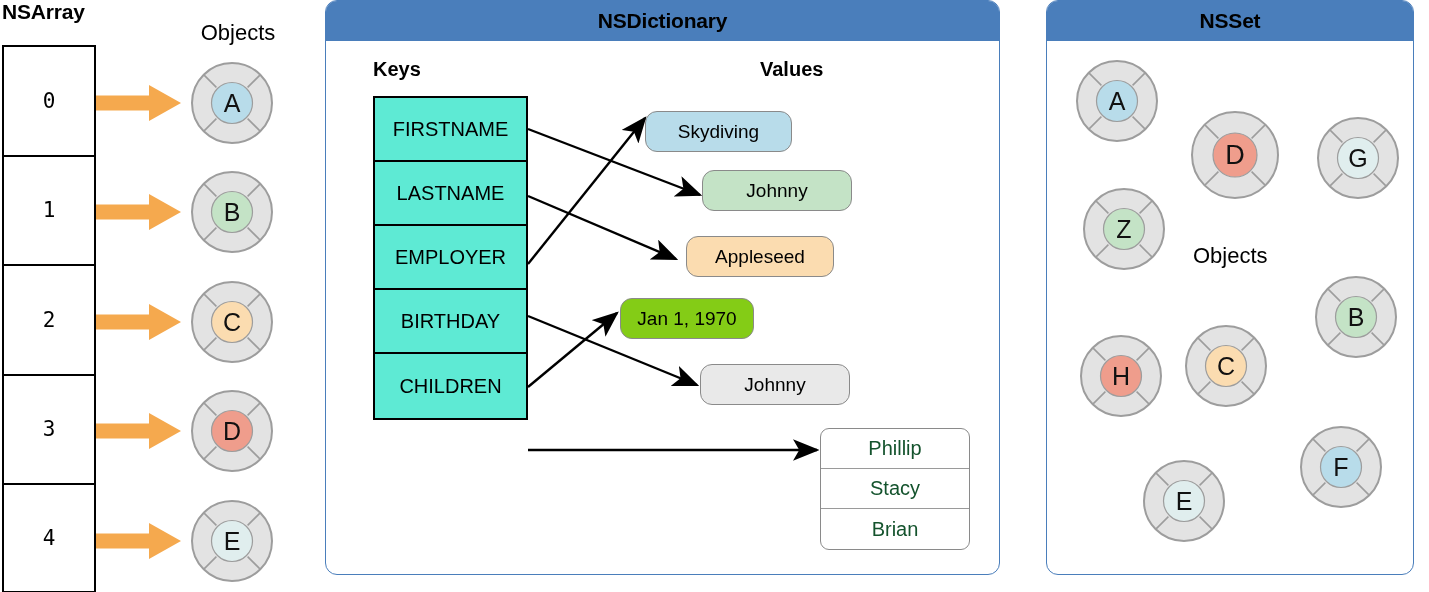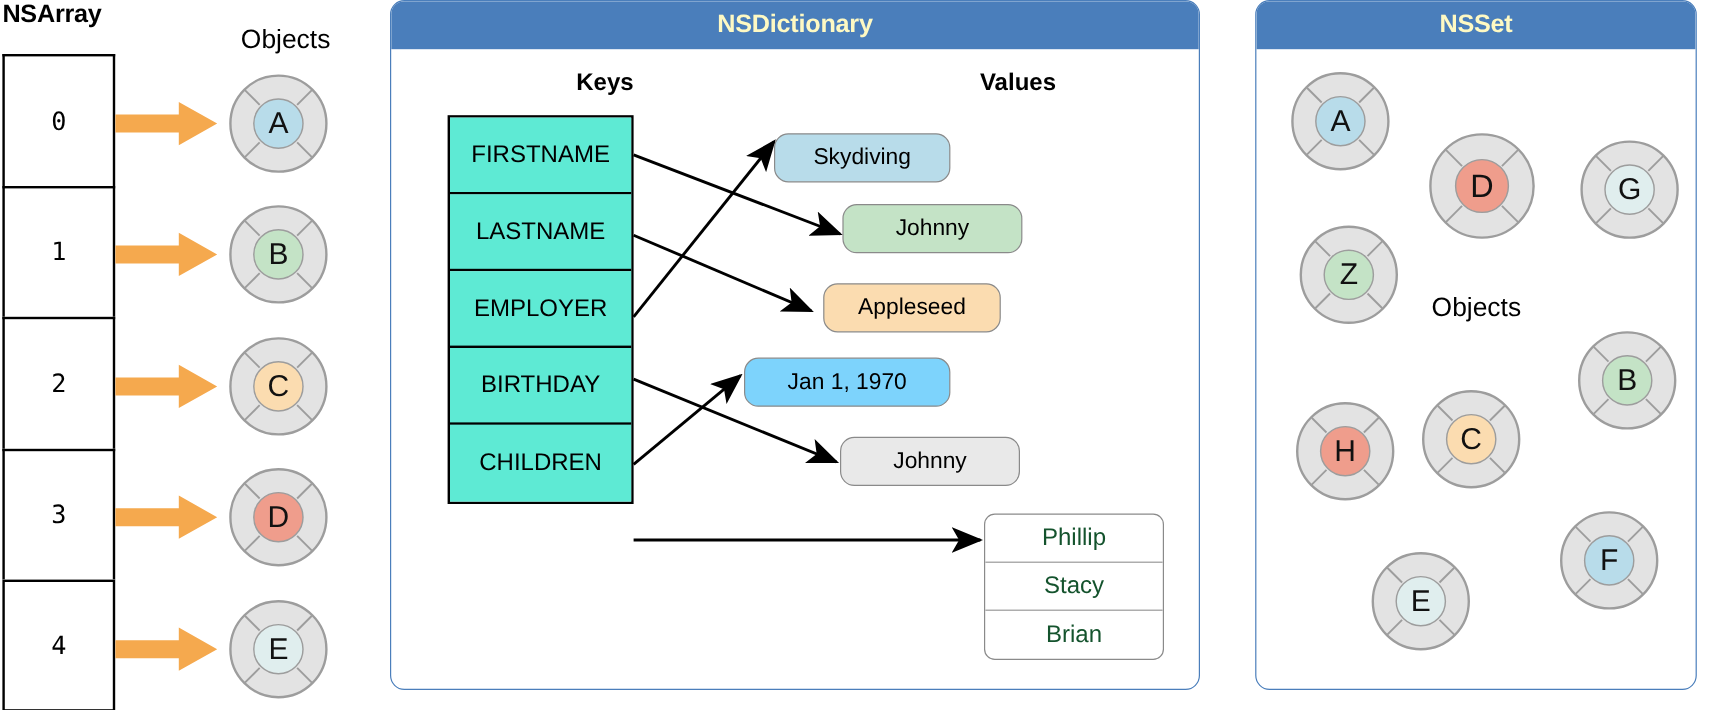--- a/index.html
+++ b/index.html
@@ -46,7 +46,7 @@
     overflow:hidden;
   }
   .panel-head{
-    height:40px;background:#4a7ebb;color:#fef9c3;
+    height:40px;background:#4a7ebb;color:#000000;
     display:flex;align-items:center;justify-content:center;
     font-size:21px;font-weight:bold;letter-spacing:-0.2px;
   }

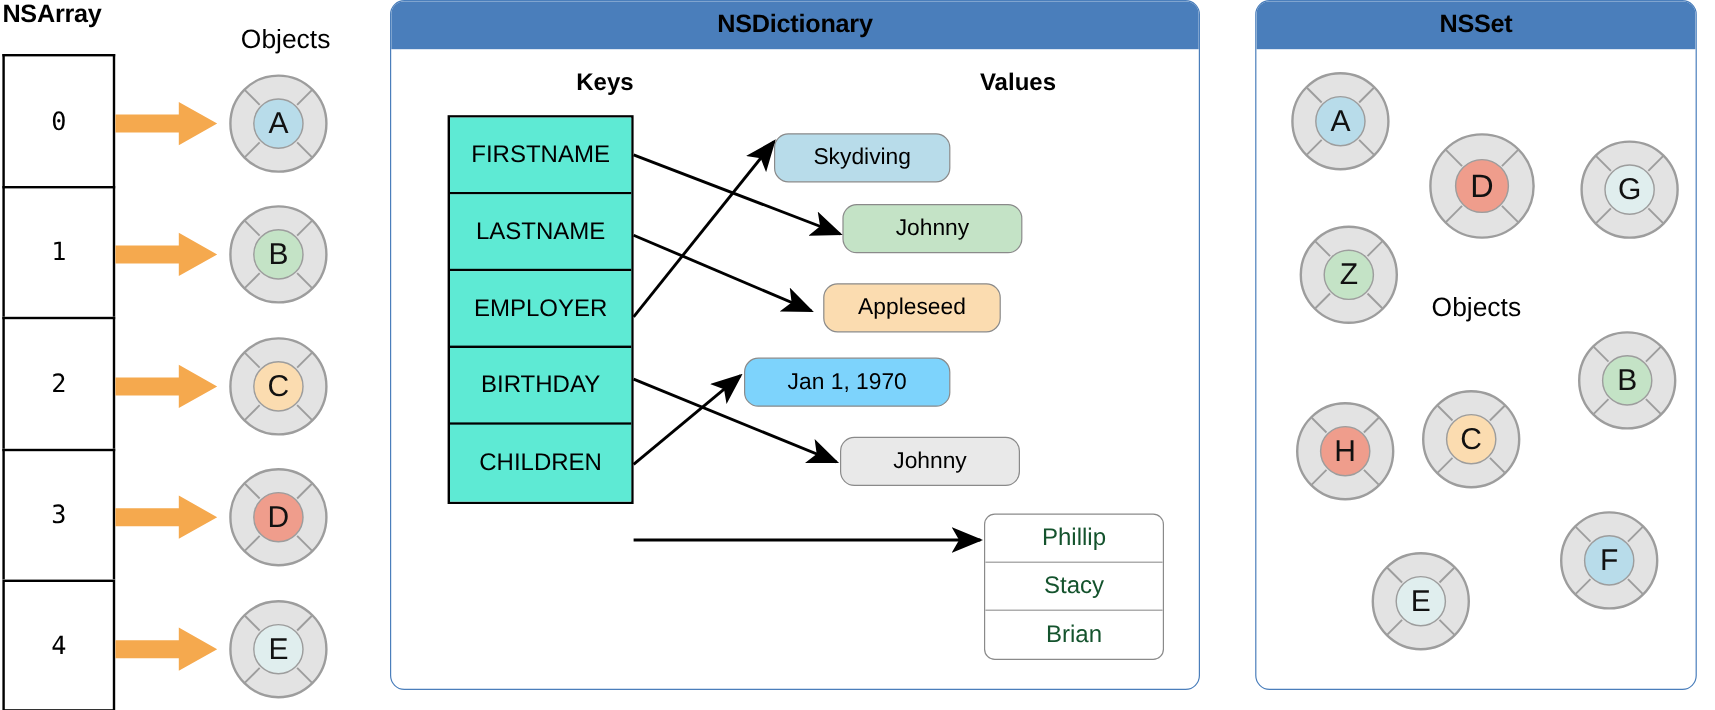--- a/index.html
+++ b/index.html
@@ -52,7 +52,7 @@
   }
 
   
-  .col-head{position:absolute;font-size:20px;font-weight:bold;text-align:right;}
+  .col-head{position:absolute;font-size:20px;font-weight:bold;text-align:left;}
   .keytable{position:absolute;left:373px;top:96px;width:155px;
             border:2.5px solid #000;box-sizing:border-box;background:#fff;}
   .keyrow{

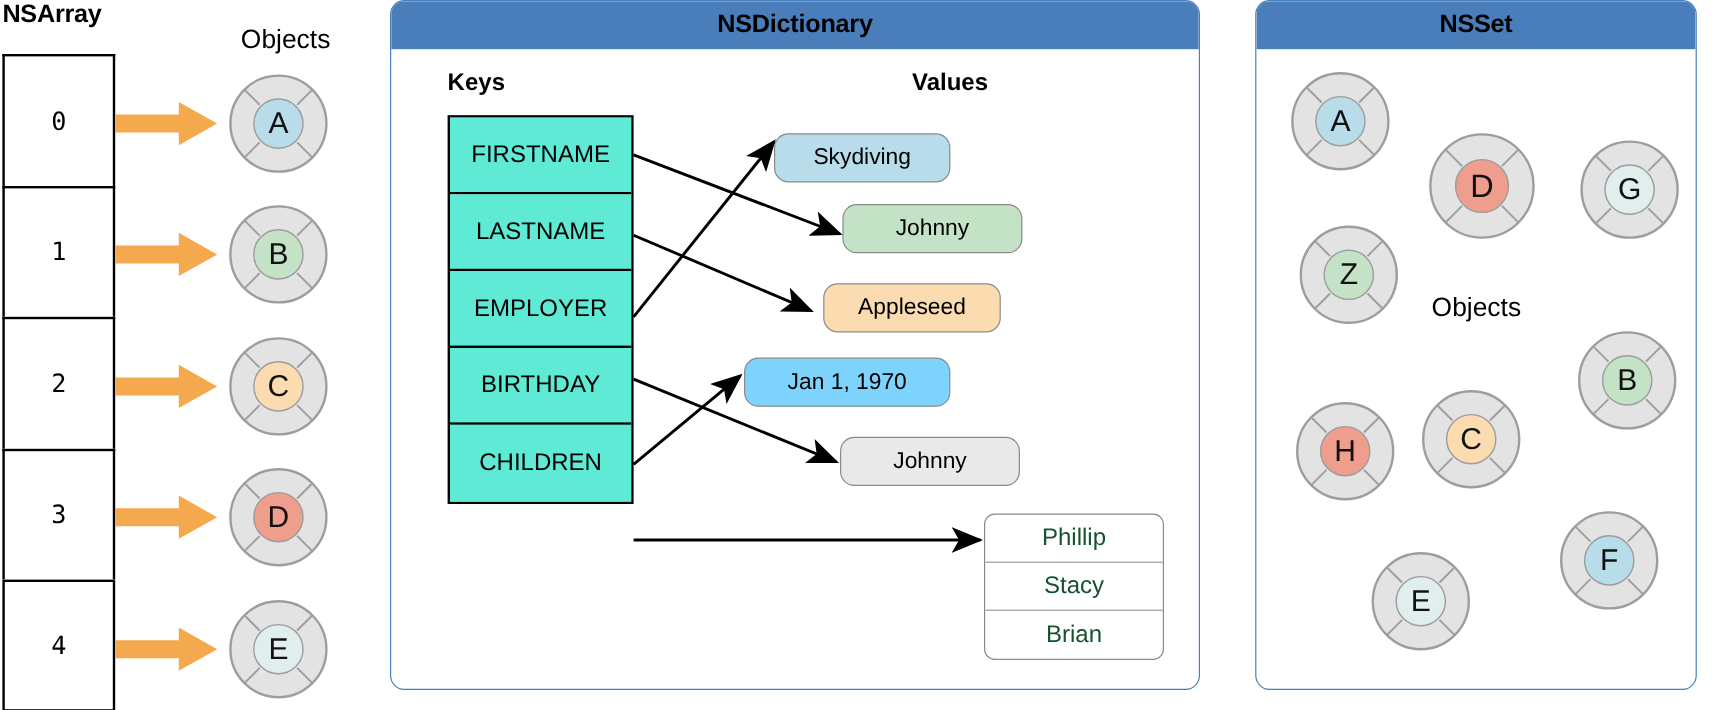--- a/index.html
+++ b/index.html
@@ -202,7 +202,7 @@
     <div class="valbox" style="left: 645px; top: 111px; width: 147px; background: rgb(184, 220, 234);">Skydiving</div>
     <div class="valbox" style="left: 702px; top: 170px; width: 150px; background: rgb(196, 227, 198);">Johnny</div>
     <div class="valbox" style="left: 686px; top: 236px; width: 148px; background: rgb(251, 220, 176);">Appleseed</div>
-    <div class="valbox" style="left: 620px; top: 298px; width: 172px; background: #7dd3fc;">Jan 1, 1970</div>
+    <div class="valbox" style="left: 620px; top: 298px; width: 134px; background: #84cc16;">Jan 1, 1970</div>
     <div class="valbox" style="left: 700px; top: 364px; width: 150px; background: rgb(233, 233, 233);">Johnny</div>
   </div>
 

